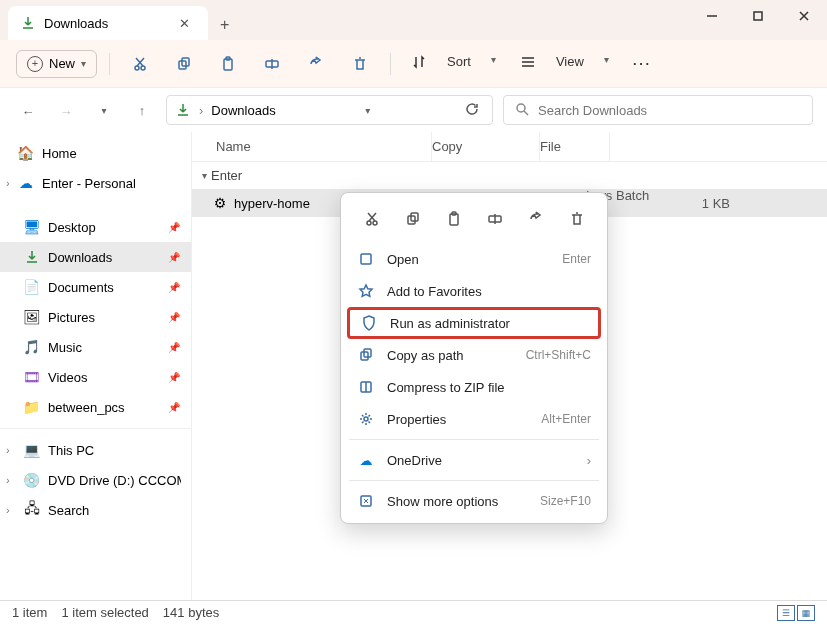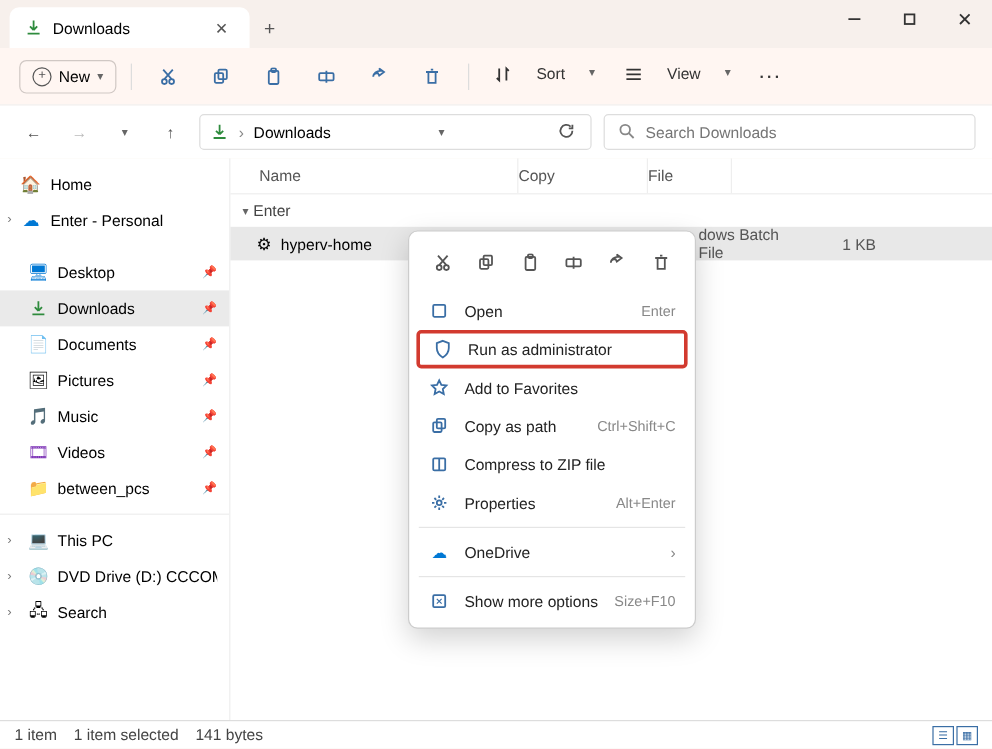--- a/index.html
+++ b/index.html
@@ -52,7 +52,7 @@
 .file-row .ftype { width: 108px; padding-left: 20px; color: #555; }
 .file-row .fsize { width: 70px; text-align: right; padding-right: 10px; color: #555; }
 
-.context-menu { position: absolute; left: 340px; top: 192px; width: 240px; background: #fff; border: 1px solid #ccc; border-radius: 8px; box-shadow: 0 8px 24px rgba(0,0,0,0.18); padding: 6px; z-index: 10; }
+.context-menu { position: absolute; left: 340px; top: 192px; width: 268px; background: #fff; border: 1px solid #ccc; border-radius: 8px; box-shadow: 0 8px 24px rgba(0,0,0,0.18); padding: 6px; z-index: 10; }
 .ctx-icon-row { display: flex; justify-content: space-around; padding: 6px 4px 10px 4px; }
 .ctx-icon-row div { width: 32px; height: 28px; display: flex; align-items: center; justify-content: center; color: #555; cursor: pointer; border-radius: 4px; }
 .ctx-item { height: 32px; display: flex; align-items: center; padding: 0 10px; gap: 12px; cursor: pointer; border-radius: 4px; }

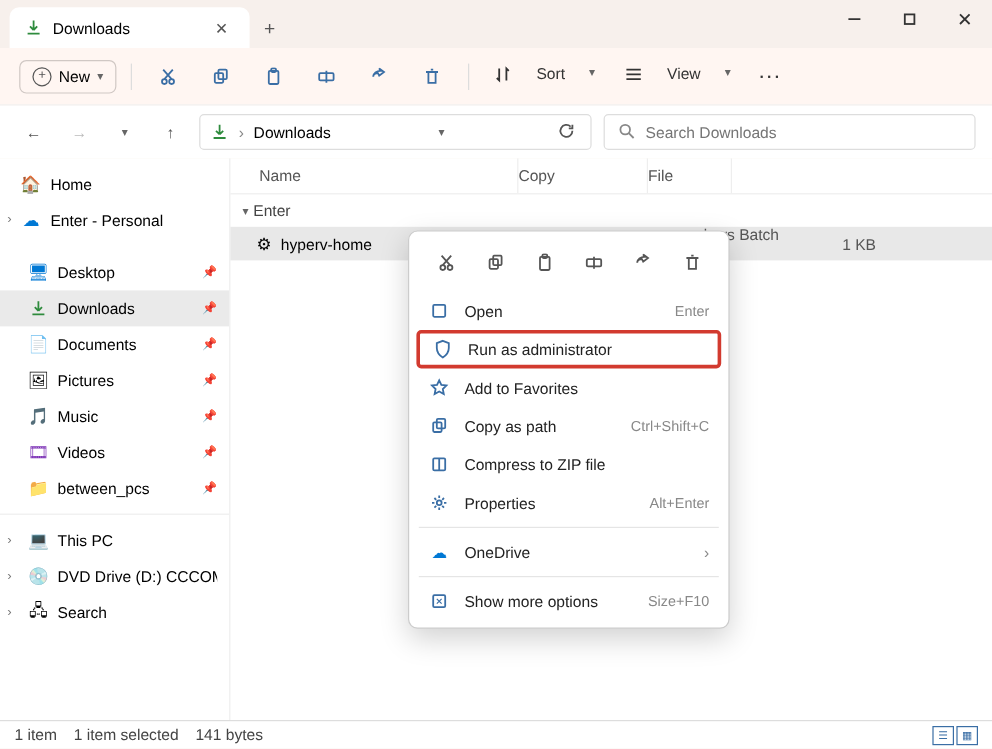--- a/index.html
+++ b/index.html
@@ -347,6 +347,14 @@
     <span class="lbl">Open</span>
     <span class="hint">Enter</span>
   </div>
+  <div class="ctx-item">
+    <span class="ctx-icon">
+        <svg viewBox="0 0 16 16">
+          <path d="M8 2l1.8 3.8 4.2.4-3 3 .8 4.2L8 11.3 4.2 13.4 5 9.2l-3-3 4.2-.4z"></path>
+        </svg>
+      </span>
+    <span class="lbl">Add to Favorites</span>
+  </div>
   <div class="ctx-item ctx-highlight">
     <span class="ctx-icon">
         <svg viewBox="0 0 16 16" fill="#0078d4" stroke="none">
@@ -354,14 +362,6 @@
         </svg>
       </span>
     <span class="lbl">Run as administrator</span>
-  </div>
-  <div class="ctx-item">
-    <span class="ctx-icon">
-        <svg viewBox="0 0 16 16">
-          <path d="M8 2l1.8 3.8 4.2.4-3 3 .8 4.2L8 11.3 4.2 13.4 5 9.2l-3-3 4.2-.4z"></path>
-        </svg>
-      </span>
-    <span class="lbl">Add to Favorites</span>
   </div>
   <div class="ctx-item">
     <span class="ctx-icon">

